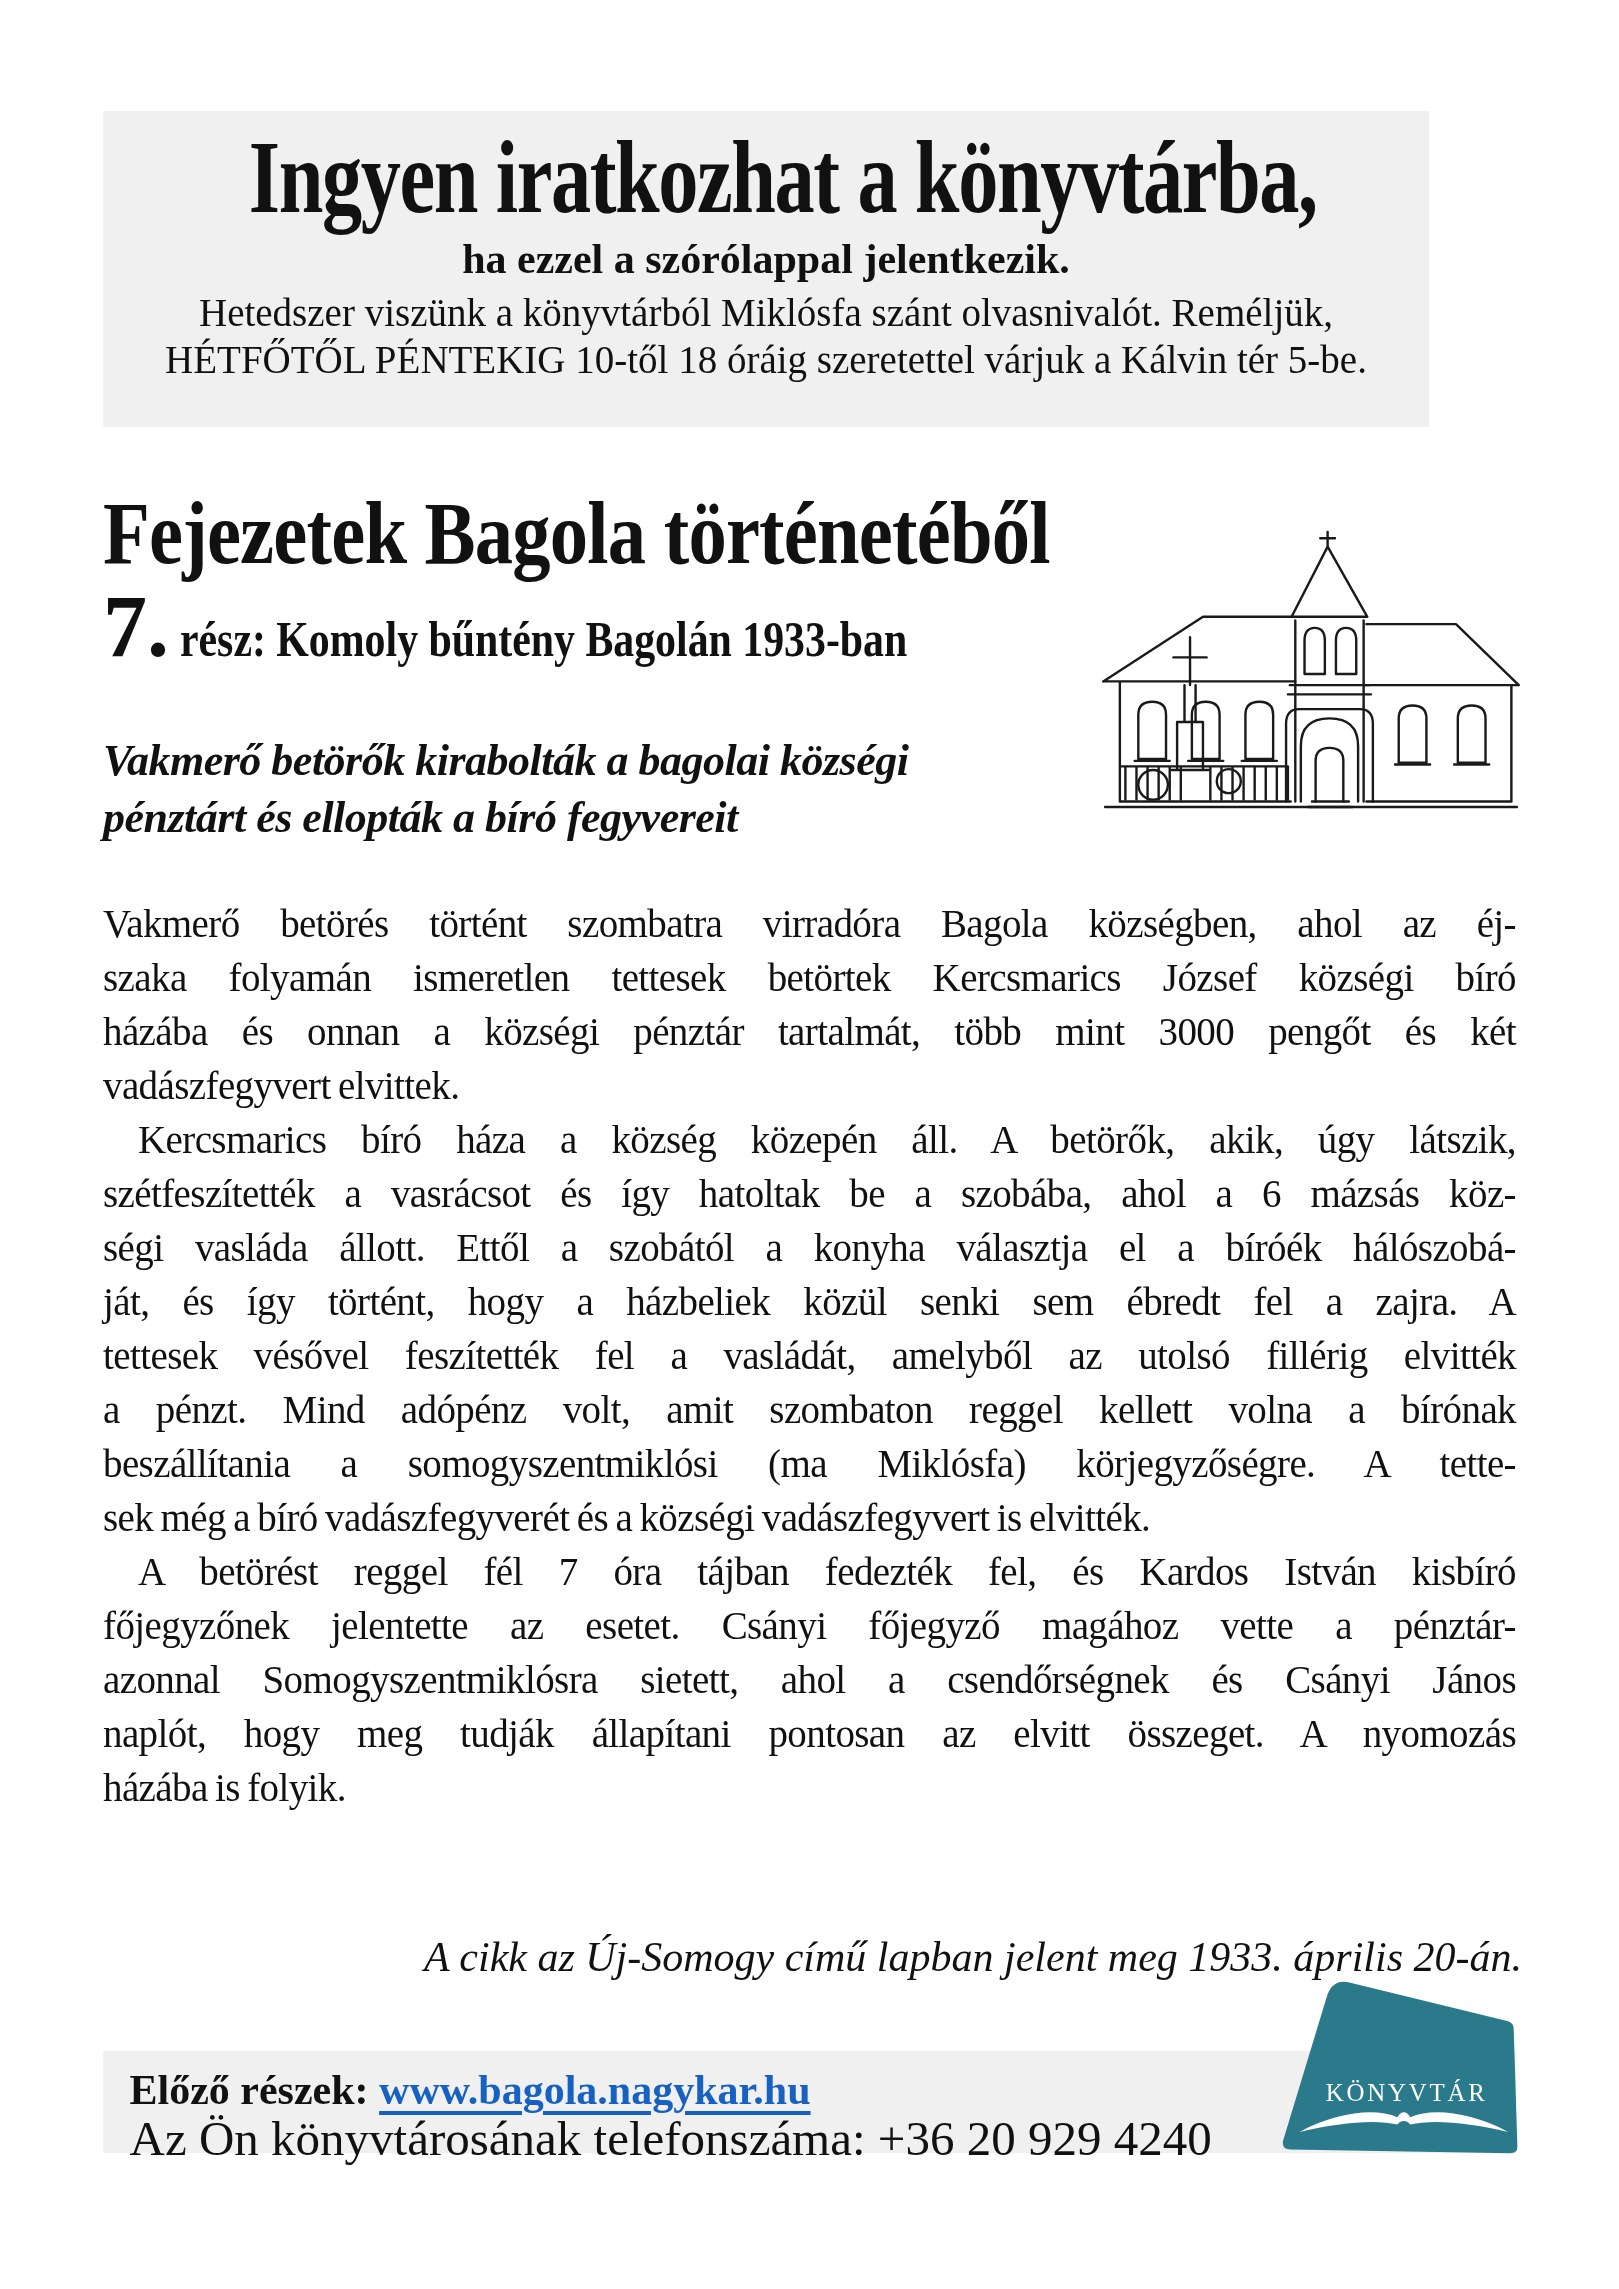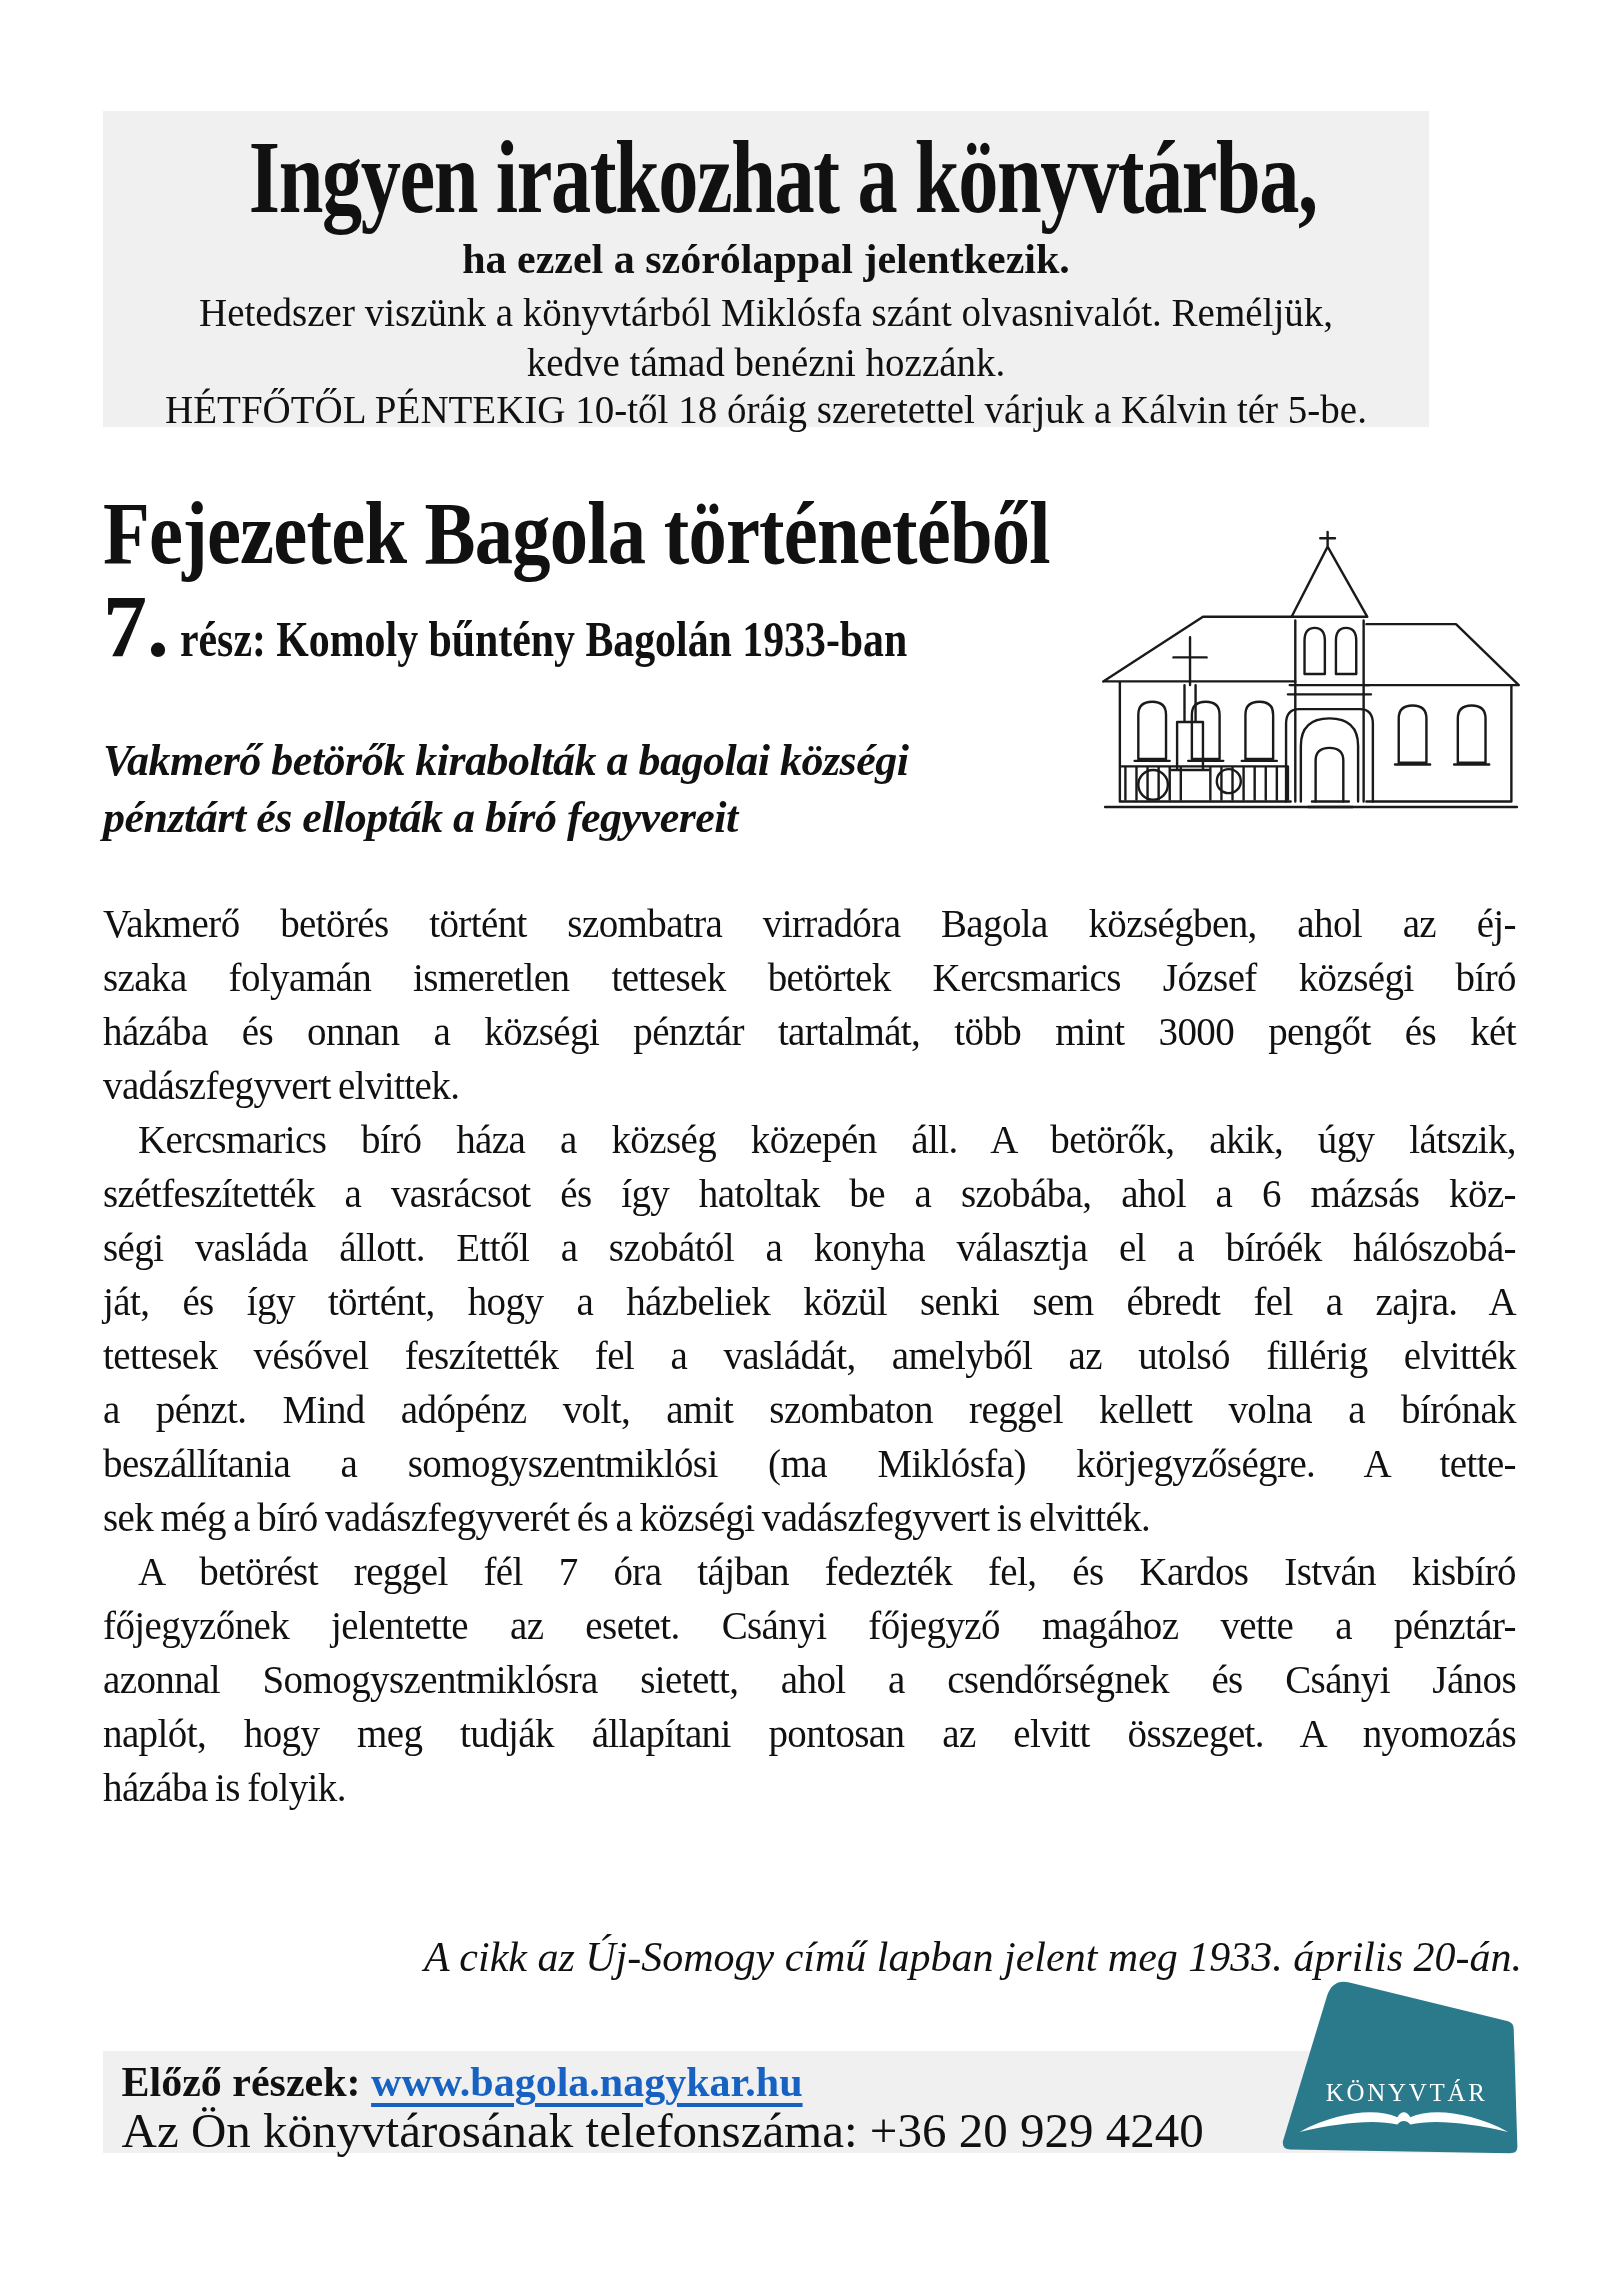--- a/index.html
+++ b/index.html
@@ -104,7 +104,6 @@
     <div class="hdr-title">Ingyen iratkozhat a könyvtárba,</div>
     <div class="hdr-sub">ha ezzel a szórólappal jelentkezik.</div>
     <div class="hdr-l3">Hetedszer viszünk a könyvtárból Miklósfa szánt olvasnivalót. Reméljük,</div>
-    <div class="hdr-l4">kedve támad benézni hozzánk.</div>
     <div class="hdr-hours"><span class="b">HÉTFŐTŐL PÉNTEKIG 10-től 18 óráig</span><span> szeretettel várjuk a Kálvin tér 5-be.</span></div>
   </div>
 

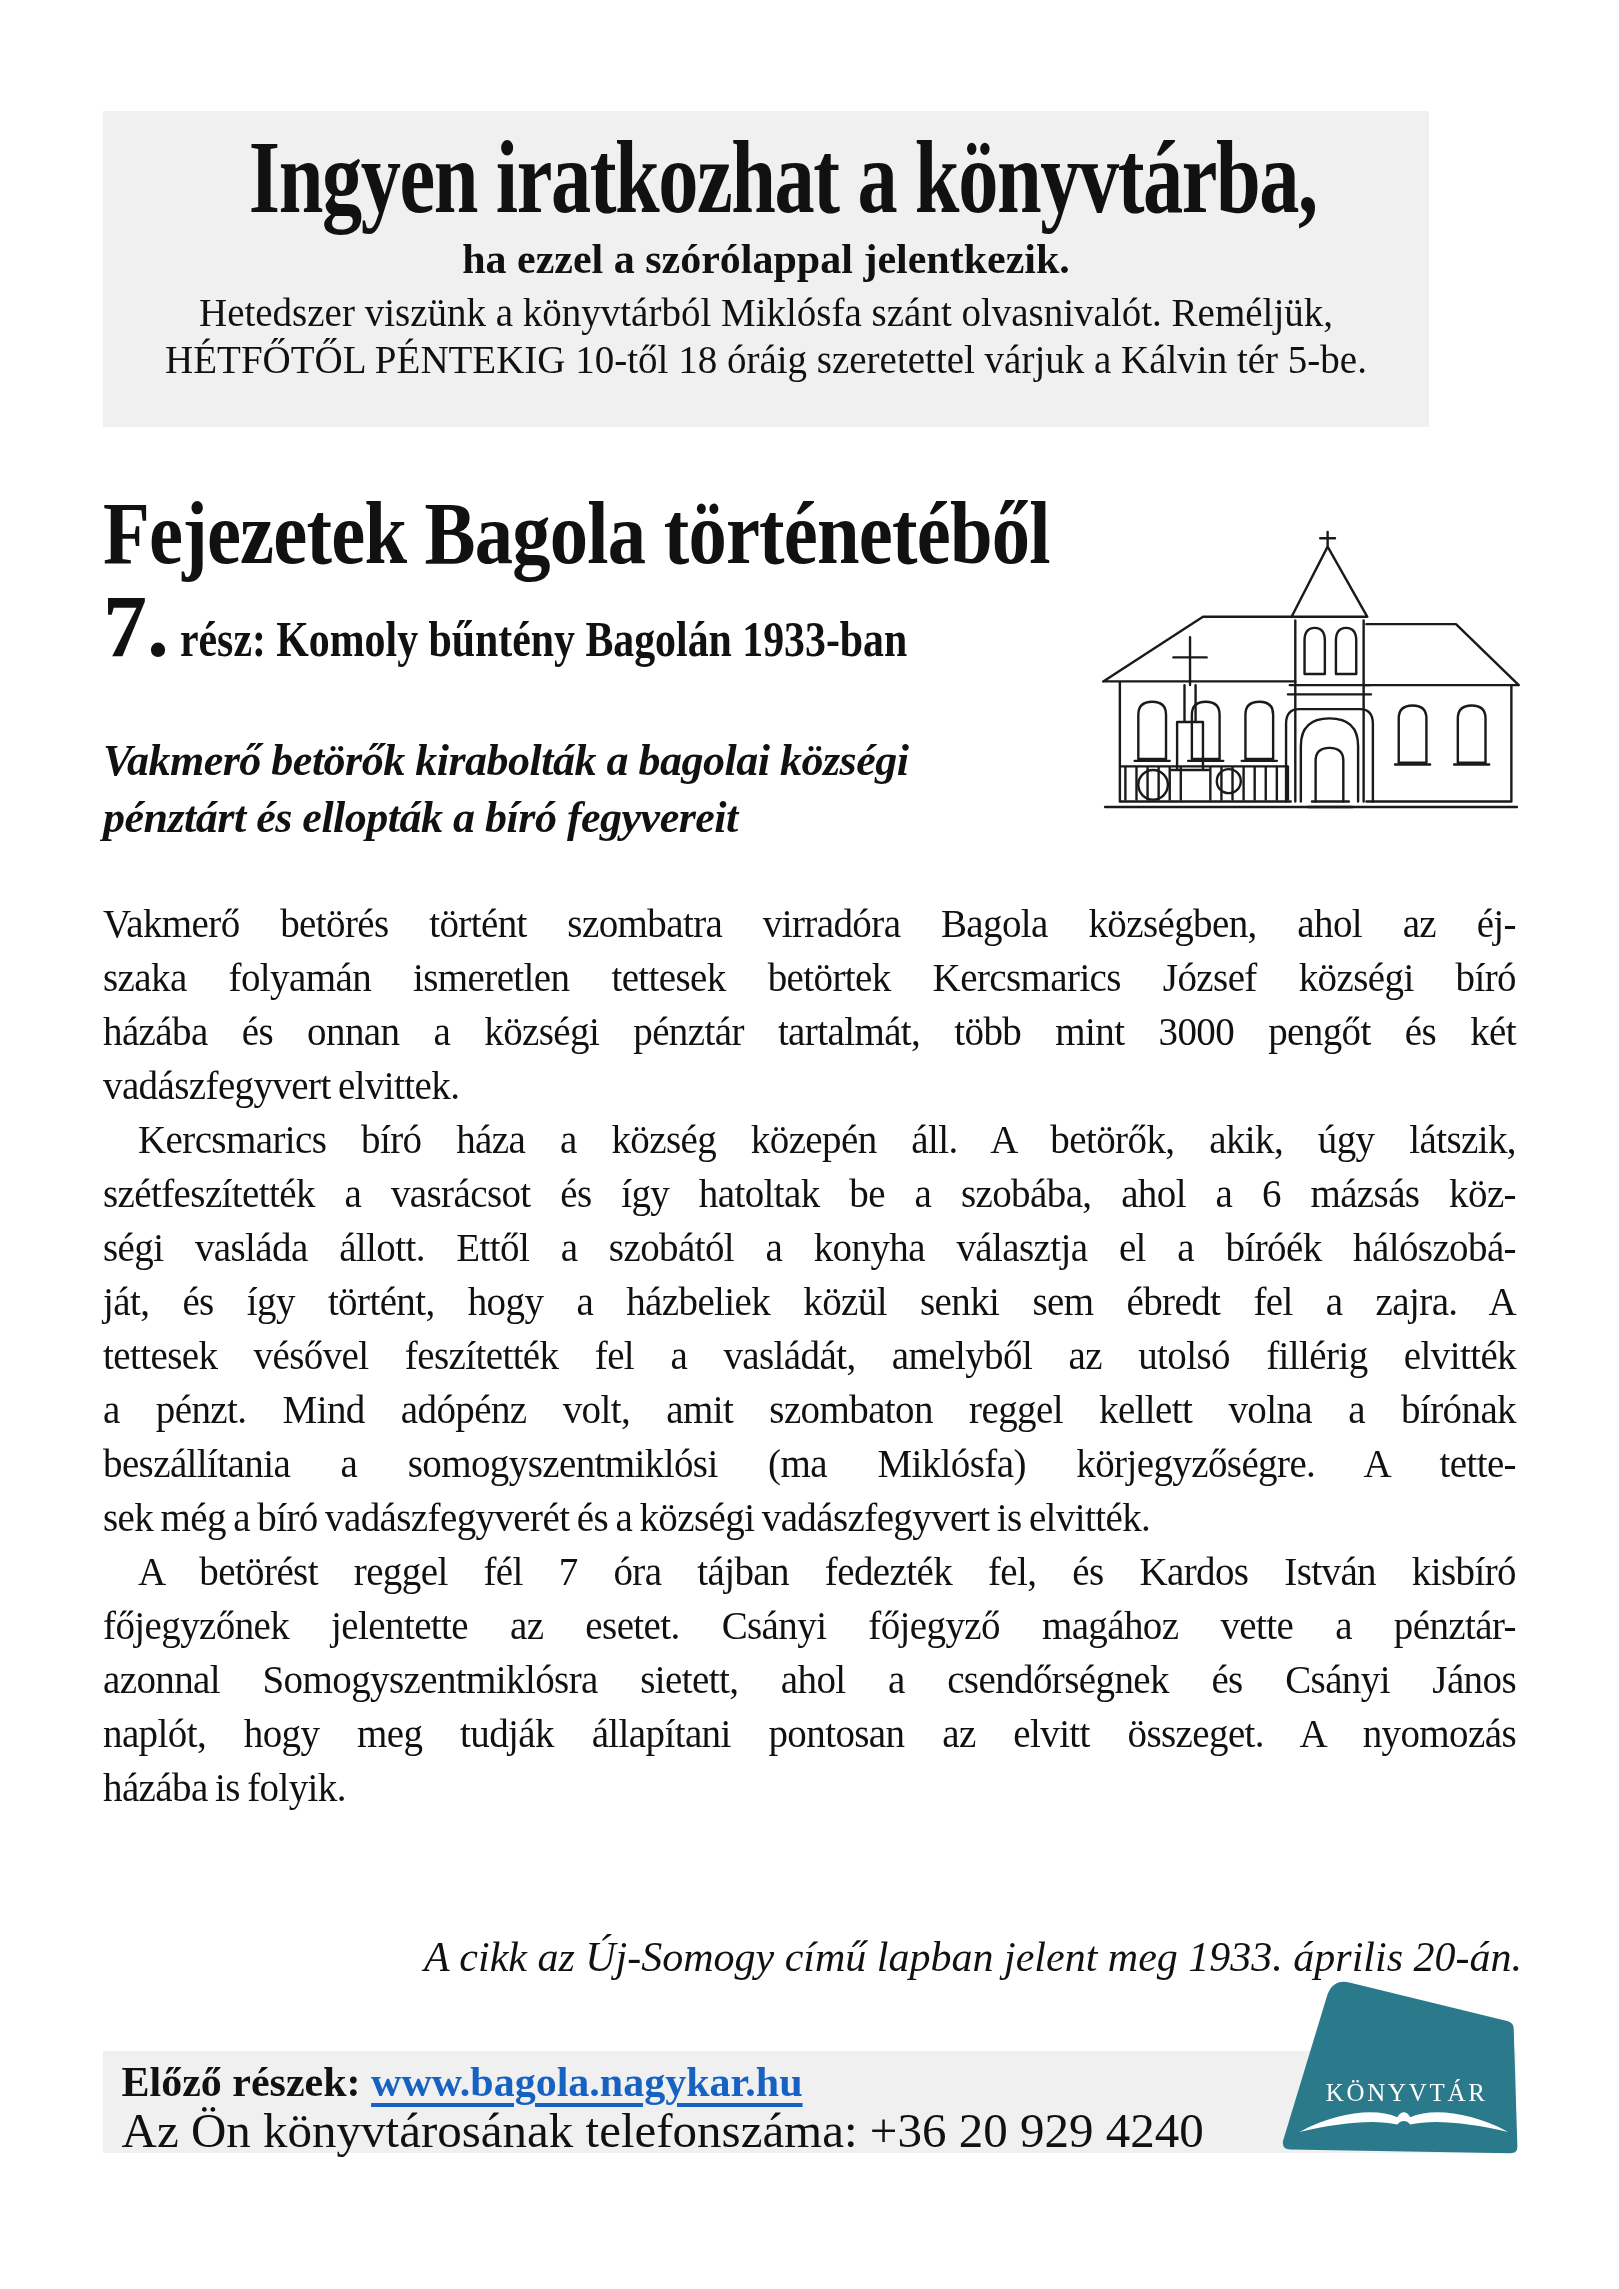--- a/index.html
+++ b/index.html
@@ -80,7 +80,7 @@
   .footer-box{
     position:absolute;left:103px;top:2051px;width:1413px;height:102px;
     background:var(--hdr-bg);
-    padding:0;box-sizing:border-box;
+    padding:8px;box-sizing:border-box;
   }
   .footer-line1{margin:7.4px 0 0 18.5px;font-size:42px;line-height:48px;font-weight:bold;white-space:nowrap;}
   .footer-line1 .link{

